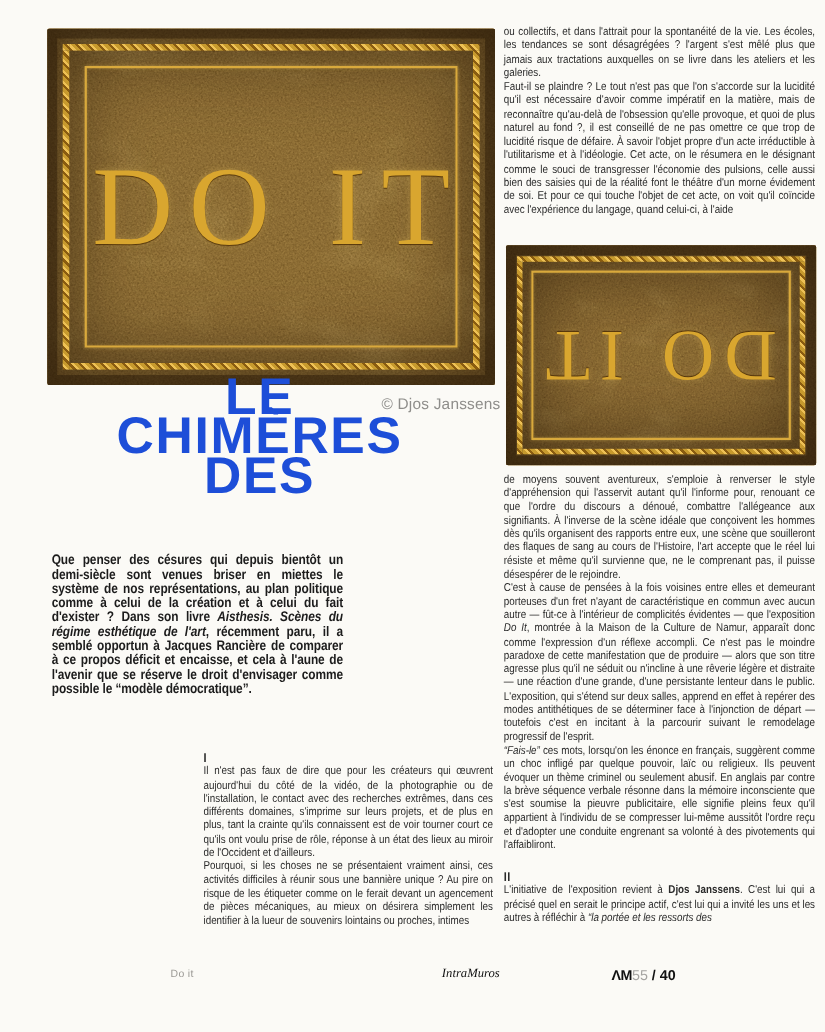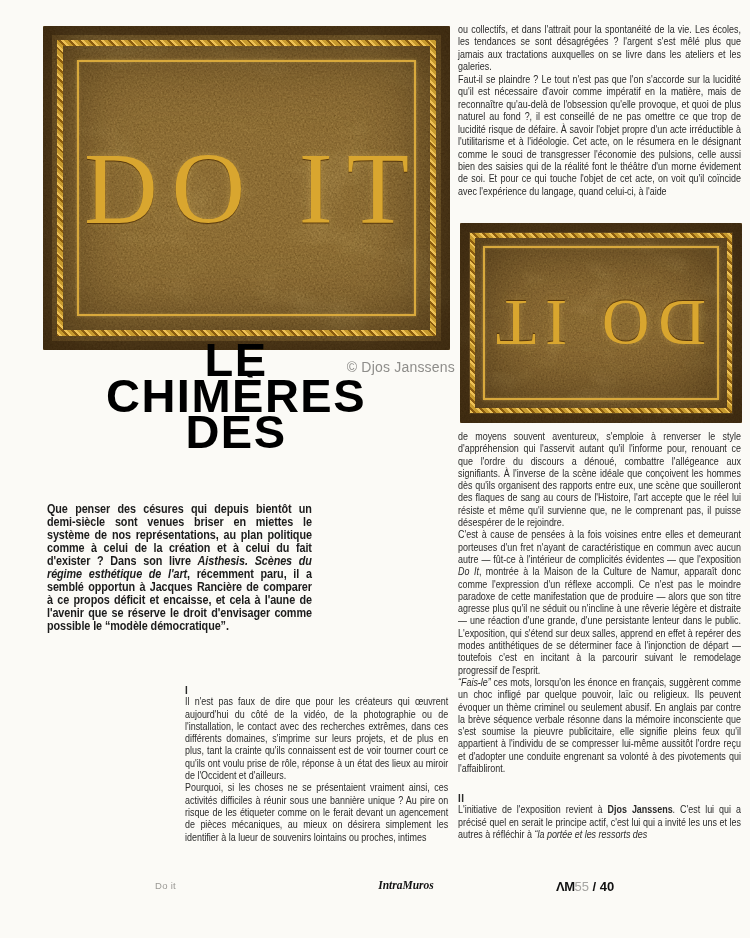--- a/index.html
+++ b/index.html
@@ -31,7 +31,7 @@
   .mat-small .label{font-size:66px;letter-spacing:9px;padding-left:9px;}
   
   .headline{position:absolute;left:40px;top:342px;width:392px;text-align:center;
-    font-weight:700;font-size:47px;line-height:36px;letter-spacing:1.5px;color:#000000;}
+    font-weight:700;font-size:47px;line-height:36px;letter-spacing:1.5px;color:#1d4ed8;}
   .credit{position:absolute;left:280px;top:359px;width:175px;text-align:right;
     font-size:14px;color:#8e8d8a;letter-spacing:.2px;}
   

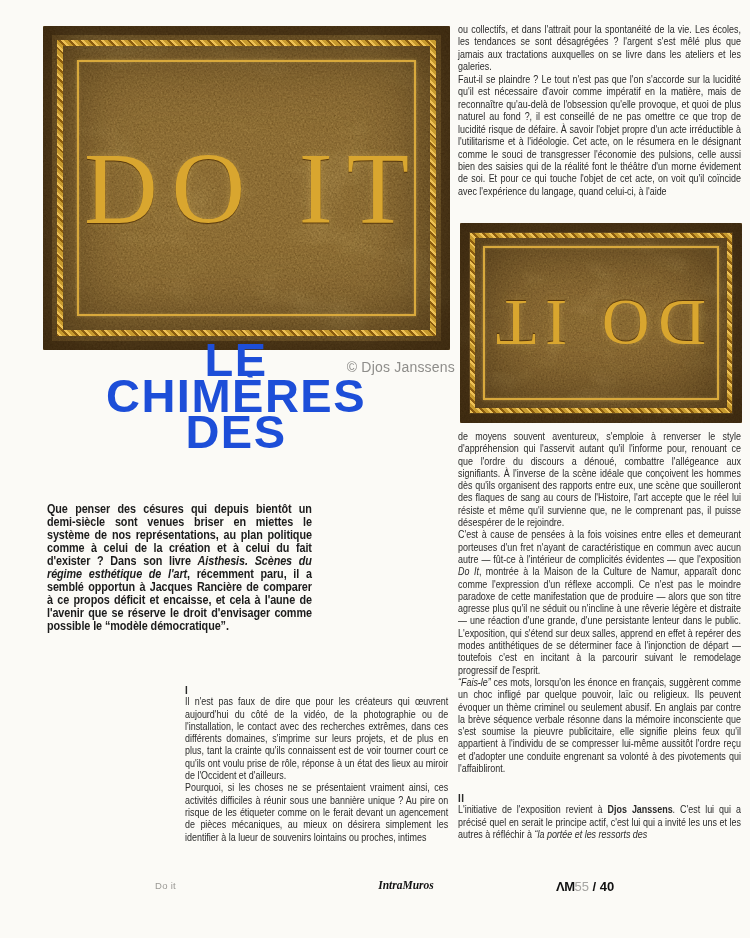--- a/index.html
+++ b/index.html
@@ -49,8 +49,8 @@
   .s-b{font-weight:700;}
   
   .footer-left{position:absolute;left:155px;top:880px;font-size:9.5px;color:#9a9894;letter-spacing:.3px;}
-  .footer-center{position:absolute;left:346px;top:879px;width:120px;text-align:center;
-    font-family:"Liberation Serif",serif;font-style:italic;font-weight:700;font-size:11.5px;color:#111;}
+  .footer-center{position:absolute;left:368px;top:879px;width:120px;text-align:center;
+    font-family:"Liberation Serif",serif;font-style:italic;font-weight:400;font-size:11.5px;color:#111;}
   .footer-right{position:absolute;left:556px;top:879px;font-size:13px;color:#111;}
   .footer-right .logo{font-weight:700;letter-spacing:-.5px;}
   .footer-right .issue{color:#a5a4a1;font-weight:400;}

